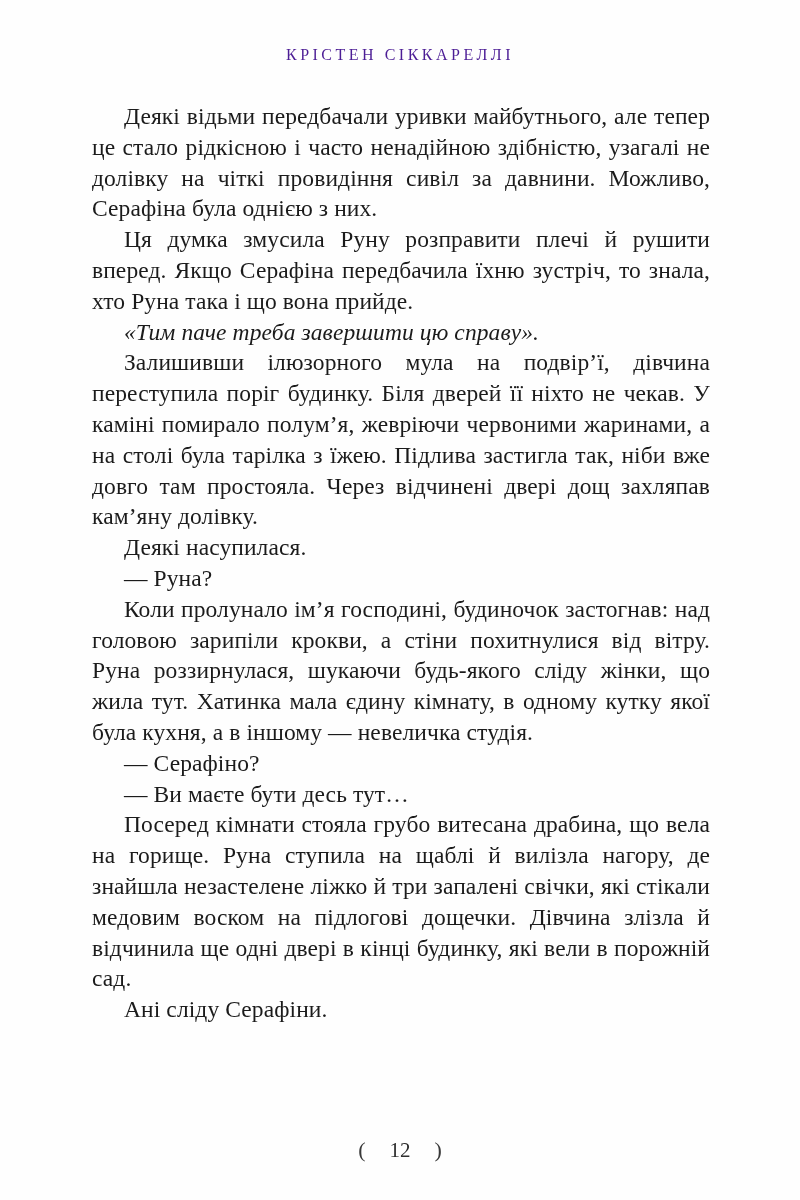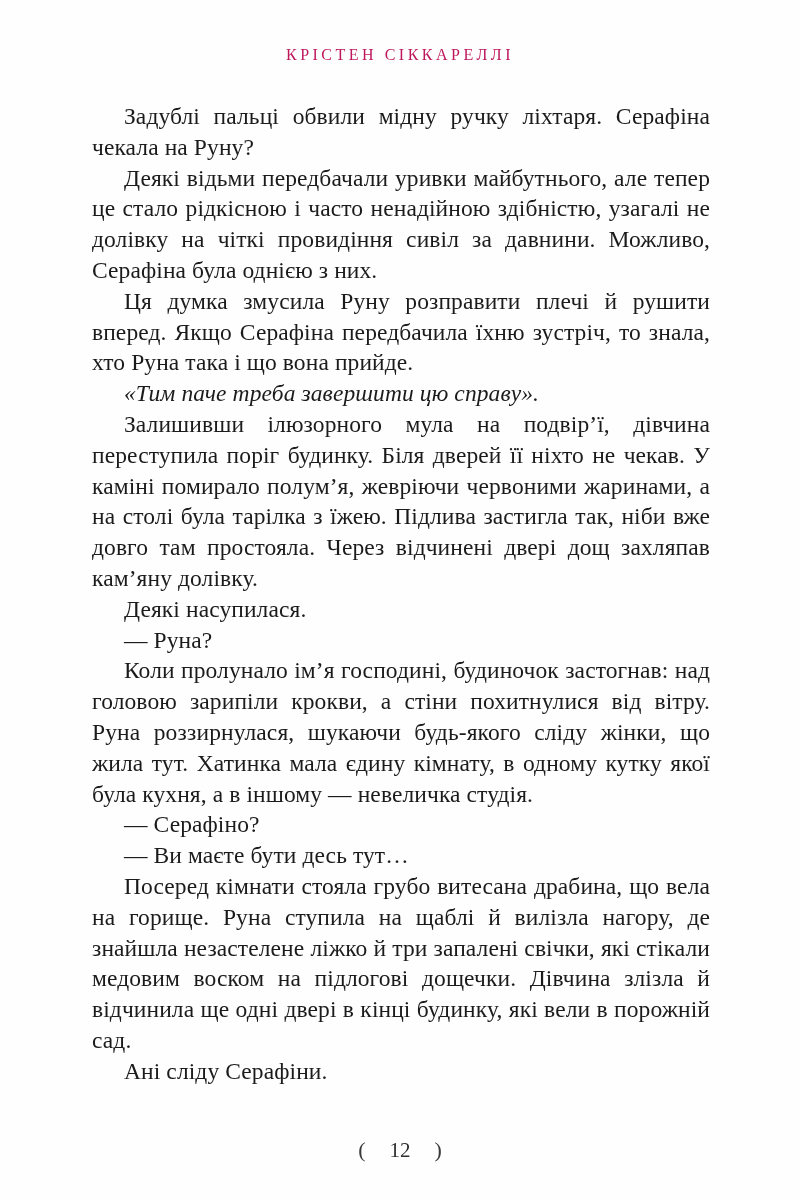--- a/index.html
+++ b/index.html
@@ -25,7 +25,7 @@
     font-size: 16px;
     font-weight: 400;
     letter-spacing: 3.5px;
-    color: #be185d;
+    color: #4c1d95;
     text-transform: uppercase;
   }
   .page-body {

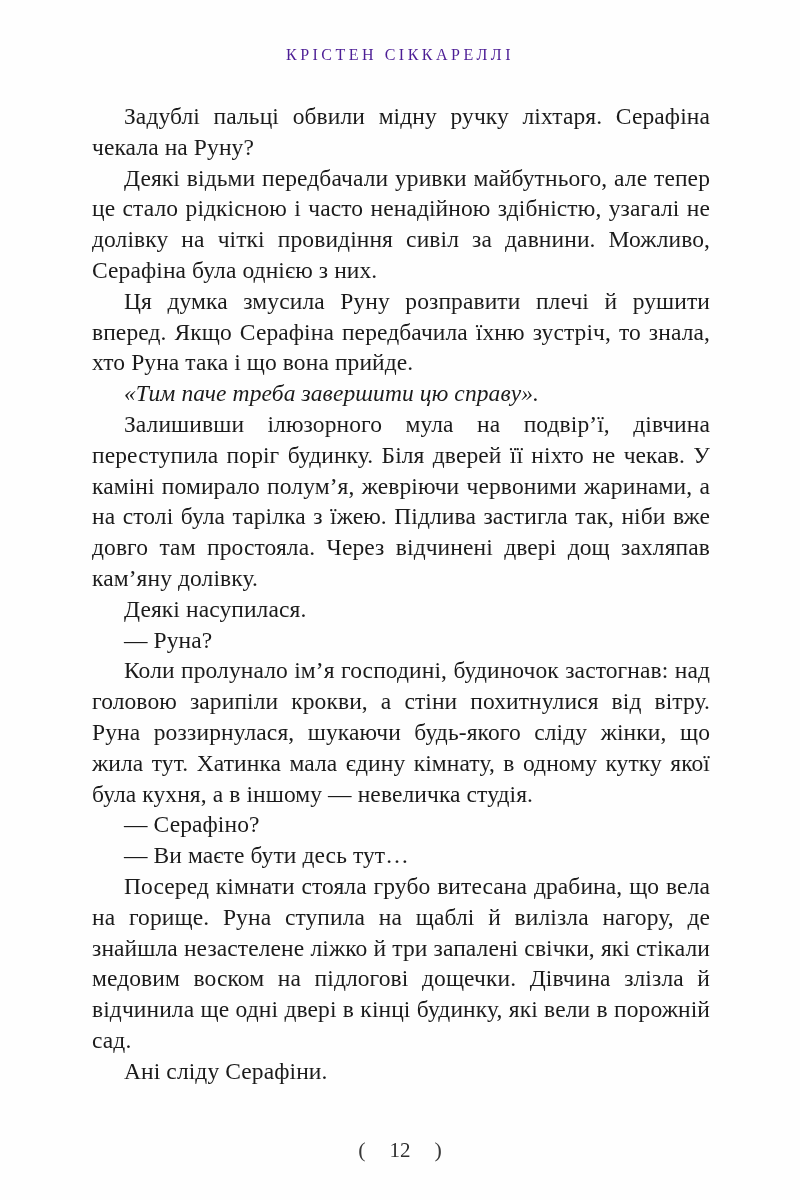--- a/index.html
+++ b/index.html
@@ -73,7 +73,6 @@
 
   <main class="page-body">
 
-  <p class="para">Задублі пальці обвили мідну ручку ліхтаря. Серафіна чекала на Руну?</p>
       <p class="para">Деякі відьми передбачали уривки майбутнього, але тепер це стало рідкісною і часто ненадійною здібністю, узагалі не долівку на чіткі провидіння сивіл за давнини. Можливо, Серафіна була однією з них.</p>
       <p class="para">Ця думка змусила Руну розправити плечі й рушити вперед. Якщо Серафіна передбачила їхню зустріч, то знала, хто Руна така і що вона прийде.</p>
       <p class="para italic">«Тим паче треба завершити цю справу».</p>

